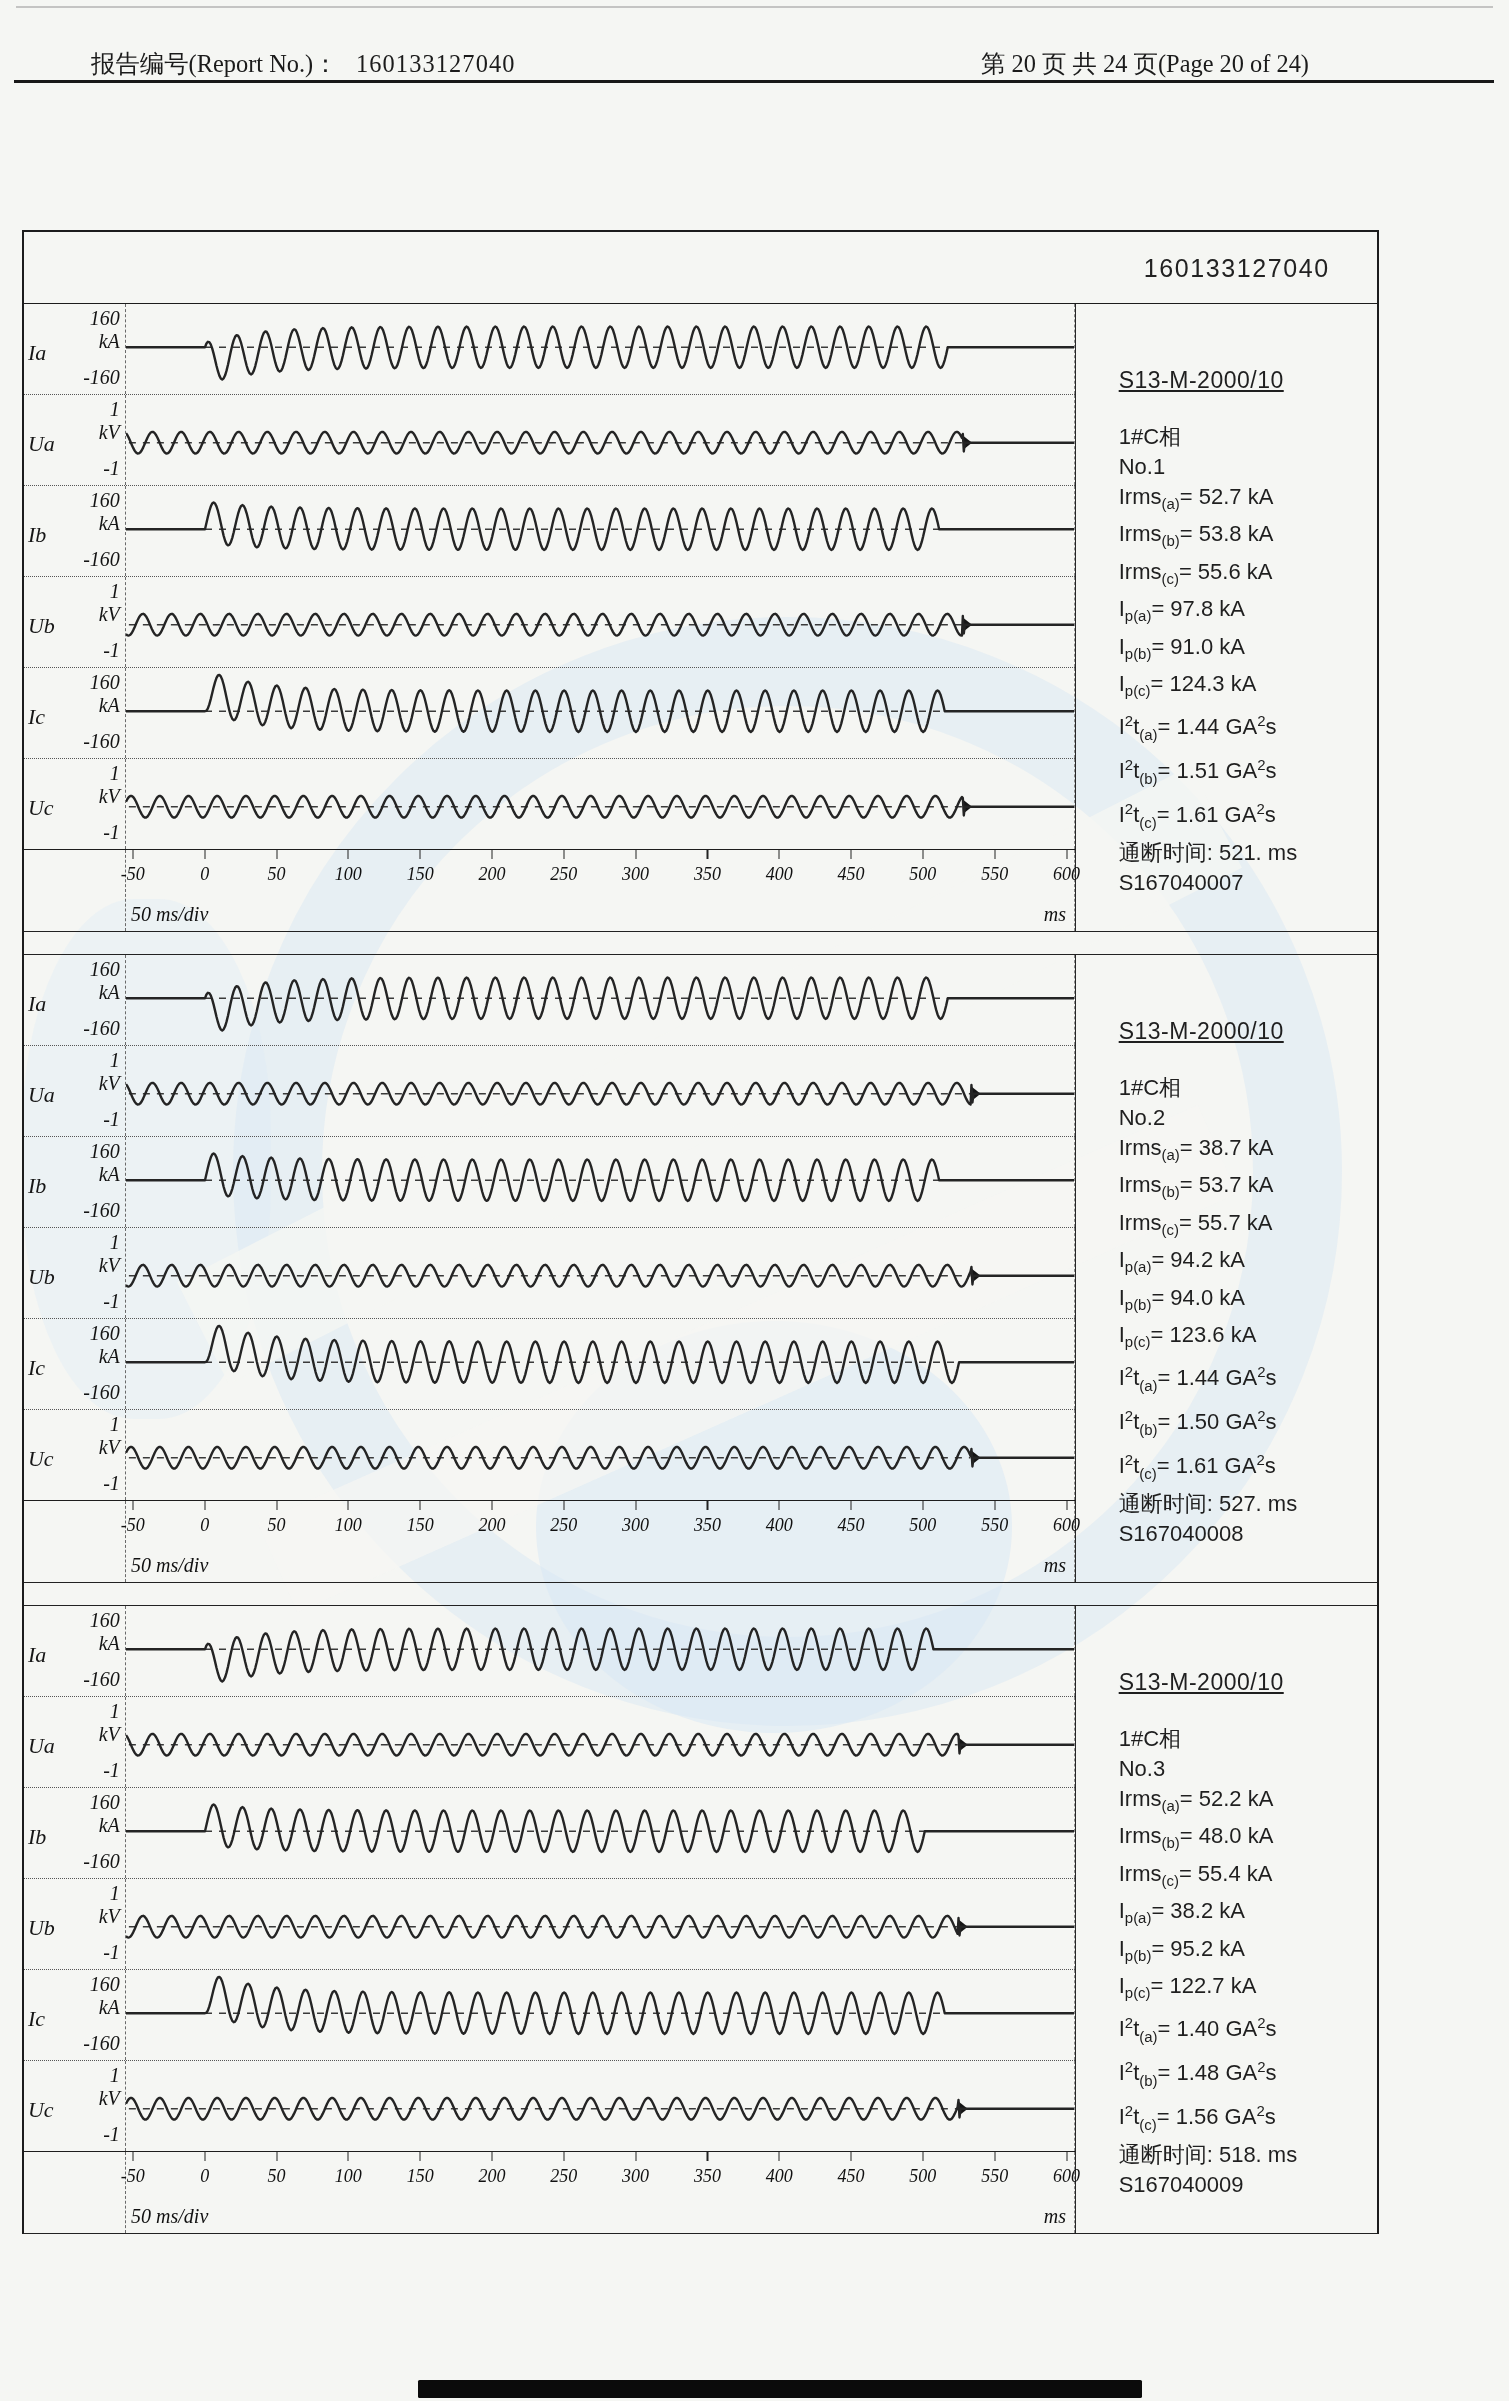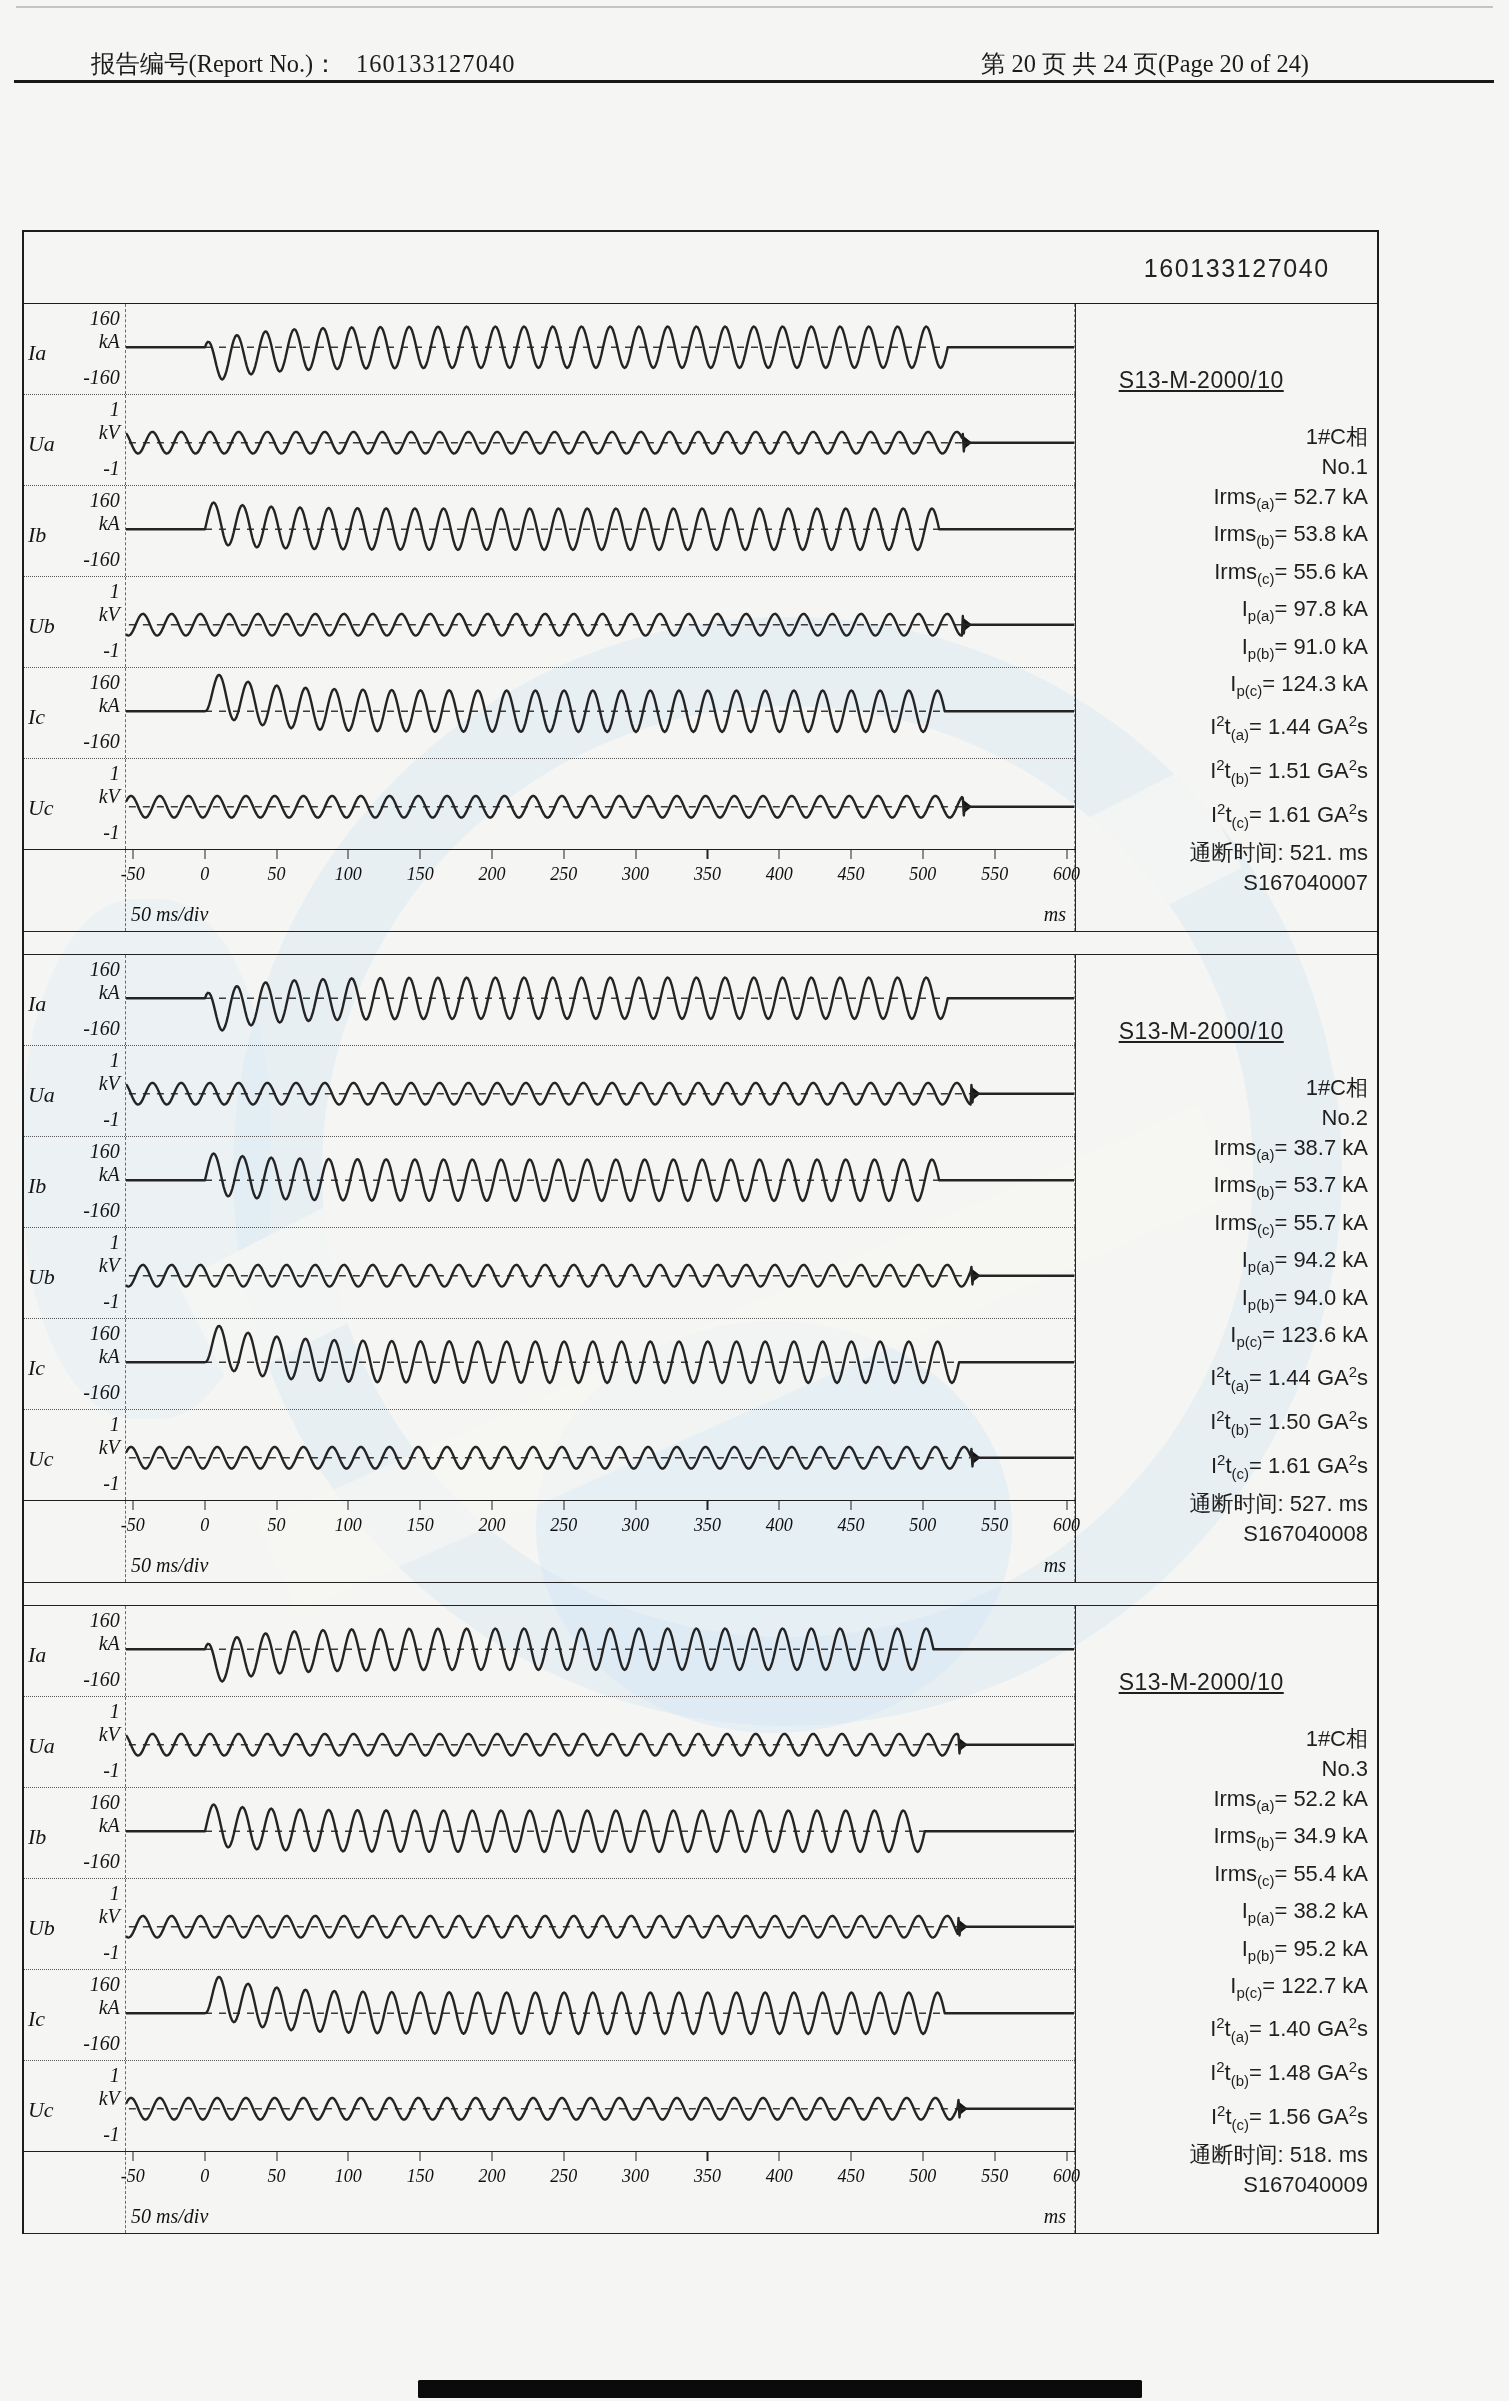--- a/index.html
+++ b/index.html
@@ -55,7 +55,7 @@
   .unit-label{position:absolute;right:7.6px;bottom:5.4px;font-size:20px;color:#111;}
   
   .p-model{font-size:23px;margin-bottom:28px;letter-spacing:0.5px;text-decoration:underline;}
-  .p-line{font-size:22px;line-height:30px;white-space:nowrap;text-align:right;}
+  .p-line{font-size:22px;line-height:30px;white-space:nowrap;}
   .p-line .sup{vertical-align:super;font-size:68%;}
   .p-line .sub{vertical-align:sub;font-size:68%;}
 </style>

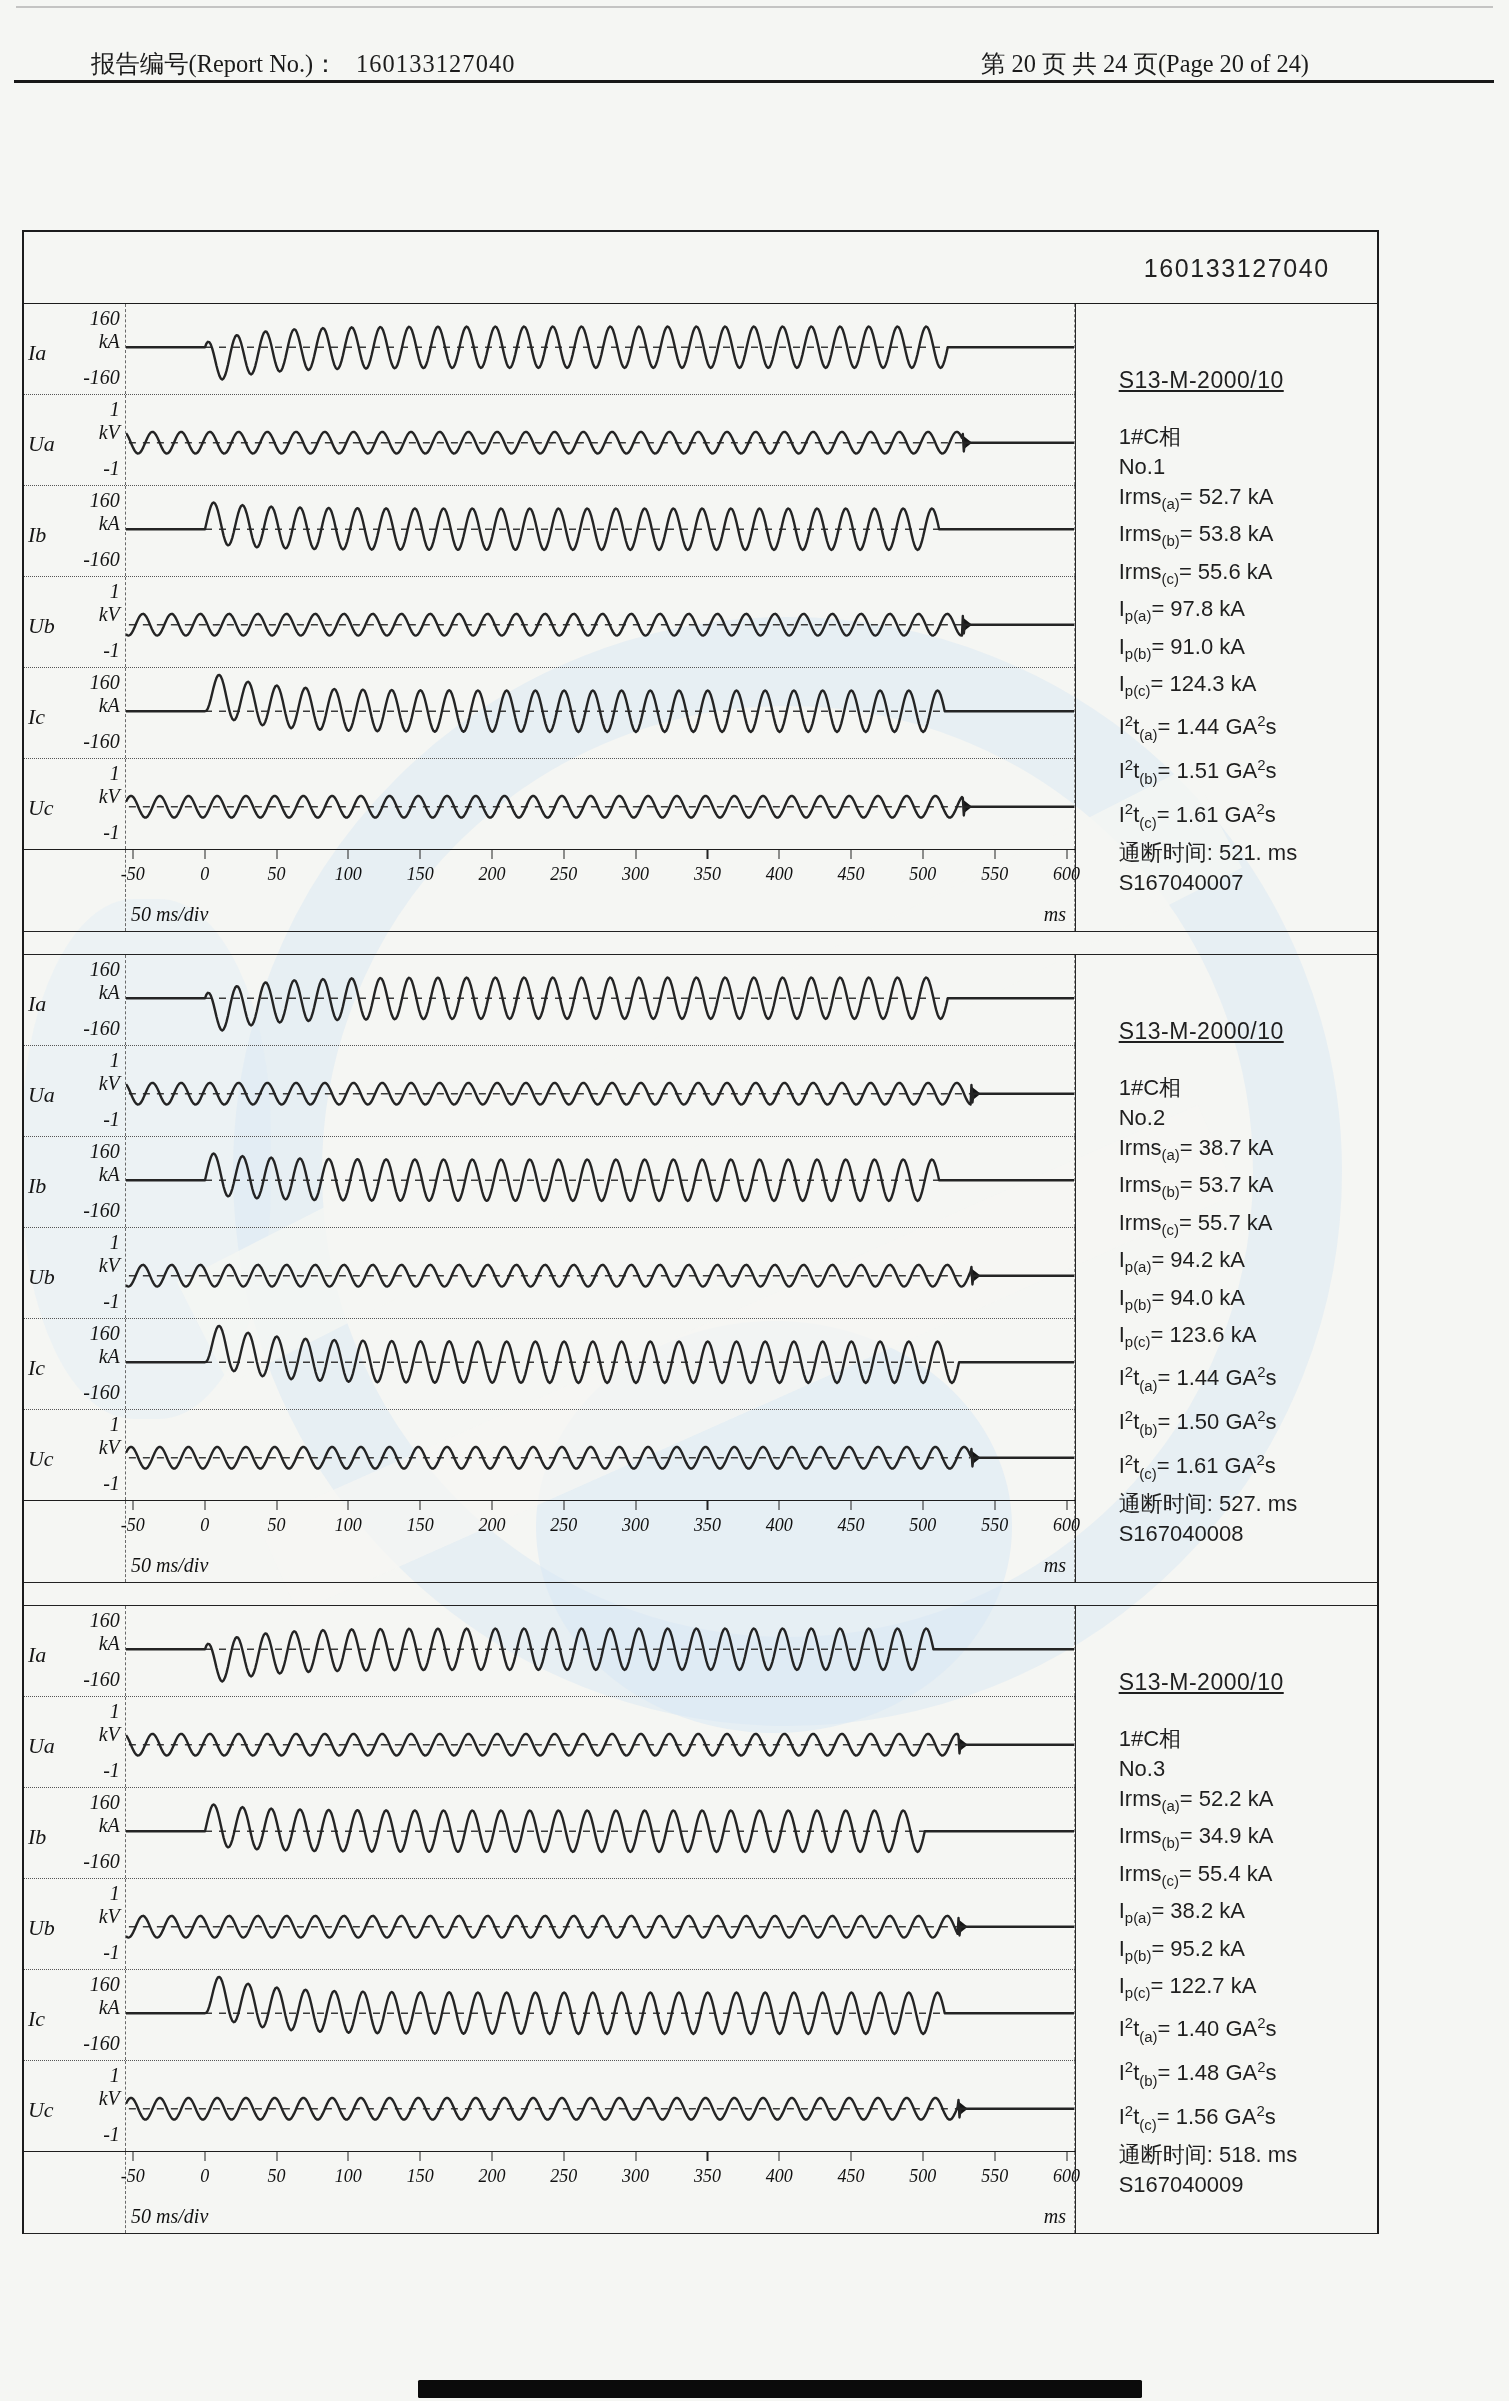--- a/index.html
+++ b/index.html
@@ -496,7 +496,7 @@
             <div class="p-line">1#C相</div>
             <div class="p-line">No.3</div>
             <div class="p-line"><span>Irms</span><span class="sub">(a)</span><span>= 52.2 kA</span></div>
-            <div class="p-line"><span>Irms</span><span class="sub">(b)</span><span>= 34.9 kA</span></div>
+            <div class="p-line"><span>Irms</span><span class="sub">(b)</span><span>= 48.0 kA</span></div>
             <div class="p-line"><span>Irms</span><span class="sub">(c)</span><span>= 55.4 kA</span></div>
             <div class="p-line"><span>I</span><span class="sub">p(a)</span><span>= 38.2 kA</span></div>
             <div class="p-line"><span>I</span><span class="sub">p(b)</span><span>= 95.2 kA</span></div>

